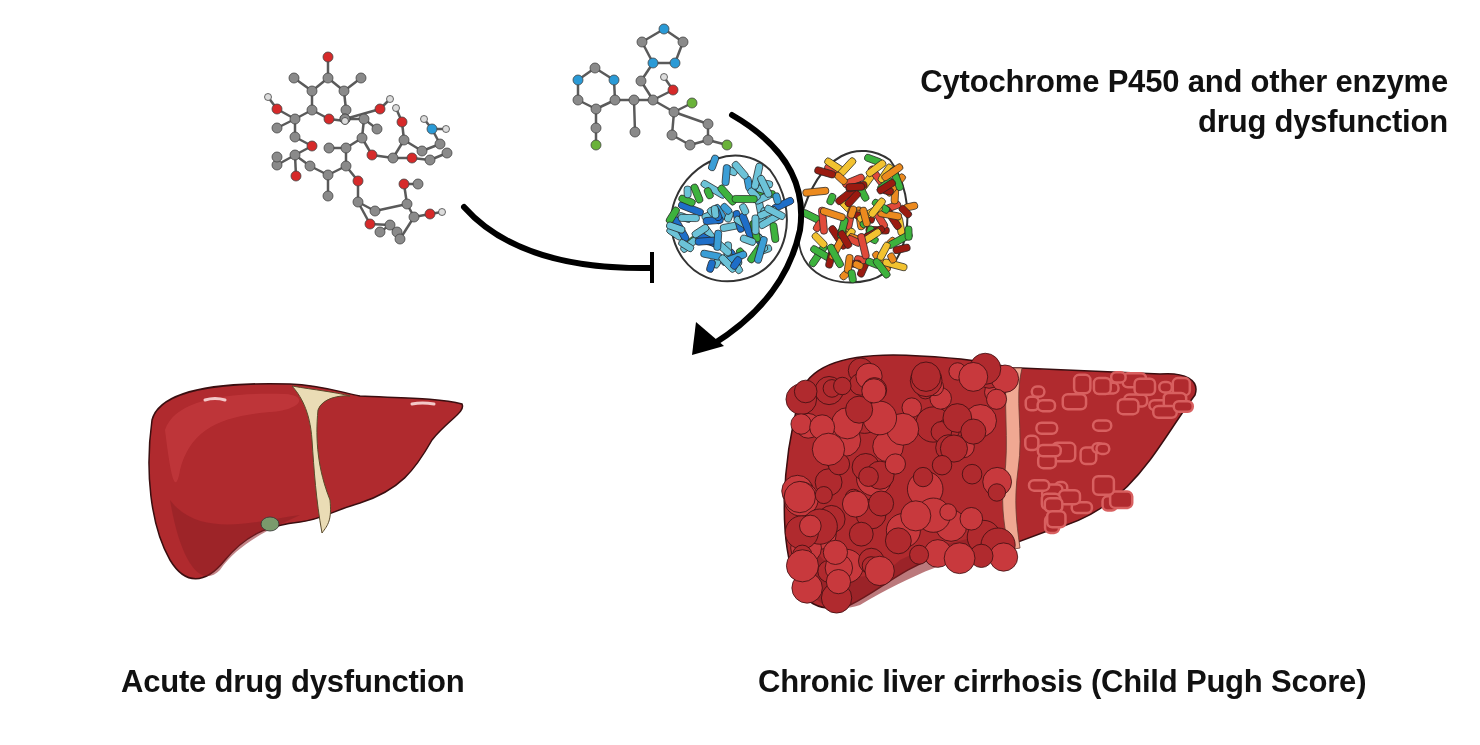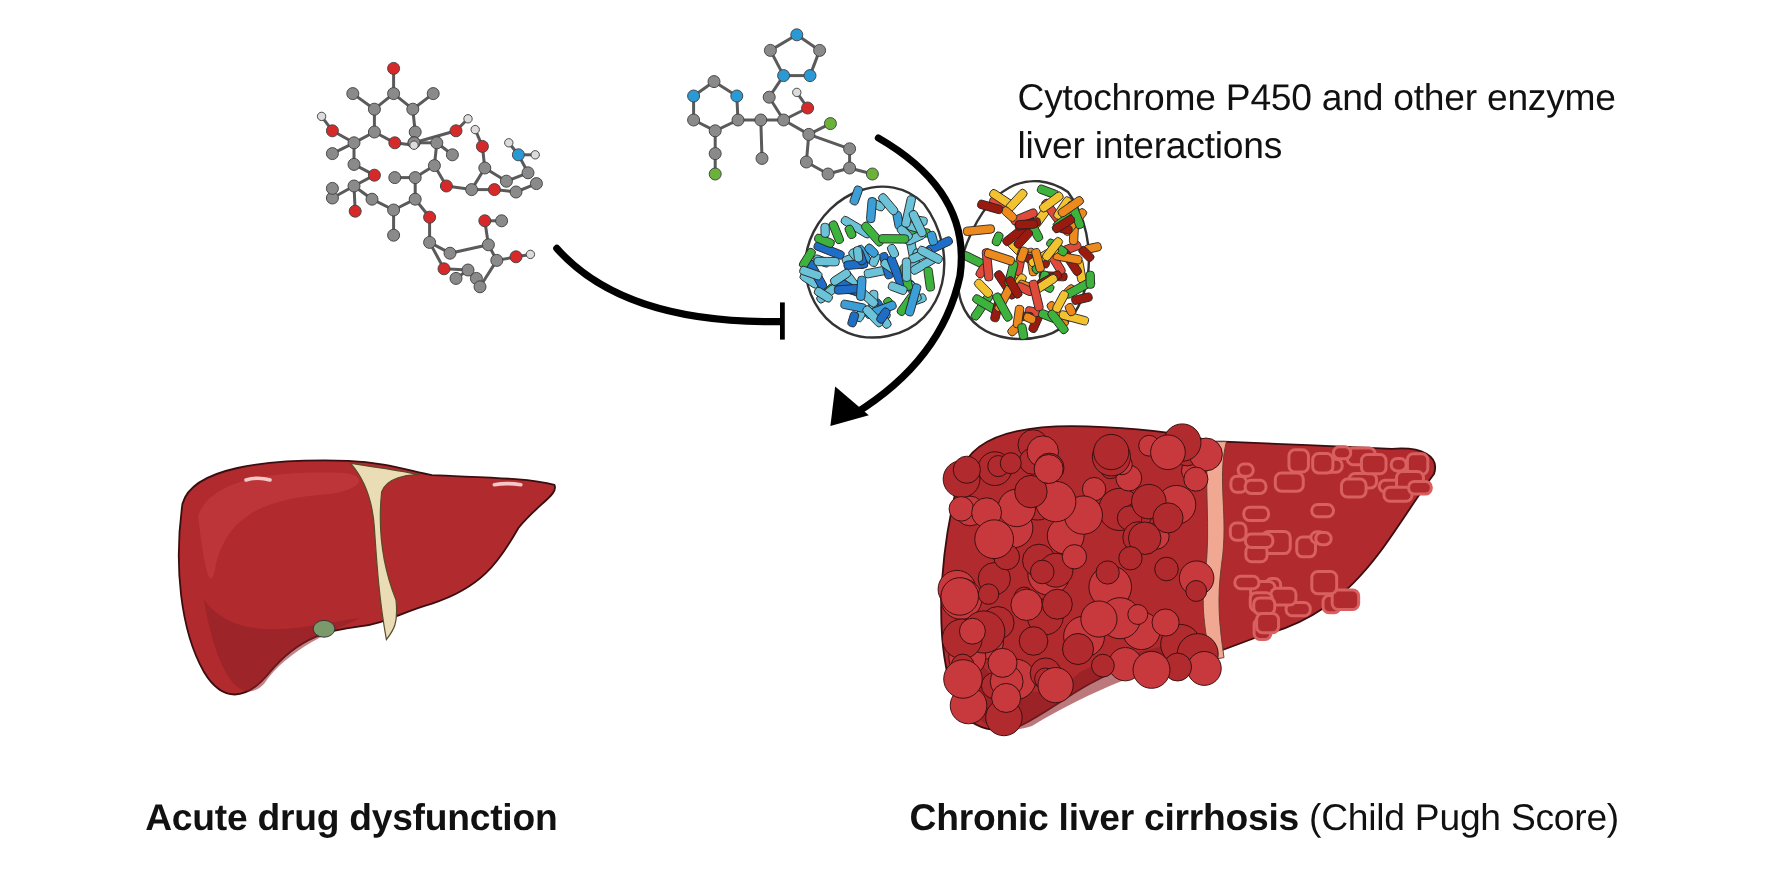--- a/index.html
+++ b/index.html
@@ -8,7 +8,7 @@
   .abs { position: absolute; }
   .label-bold { font-weight: bold; color: #111; }
   .label-normal { font-weight: normal; }
-  #cyp-label { left: 848px; top: 62px; font-size: 31px; line-height: 40px; font-weight: normal; width: 600px; letter-spacing: -0.2px; }
+  #cyp-label { left: 848px; top: 62px; font-size: 31px; line-height: 40px; font-weight: bold; width: 600px; letter-spacing: -0.2px; text-align: right; }
   #acute-label { left: 121px; top: 664px; font-size: 31px; font-weight: bold; letter-spacing: -0.2px; }
   #chronic-label { left: 758px; top: 664px; font-size: 31px; letter-spacing: -0.2px; }
   svg { position: absolute; left: 0; top: 0; }

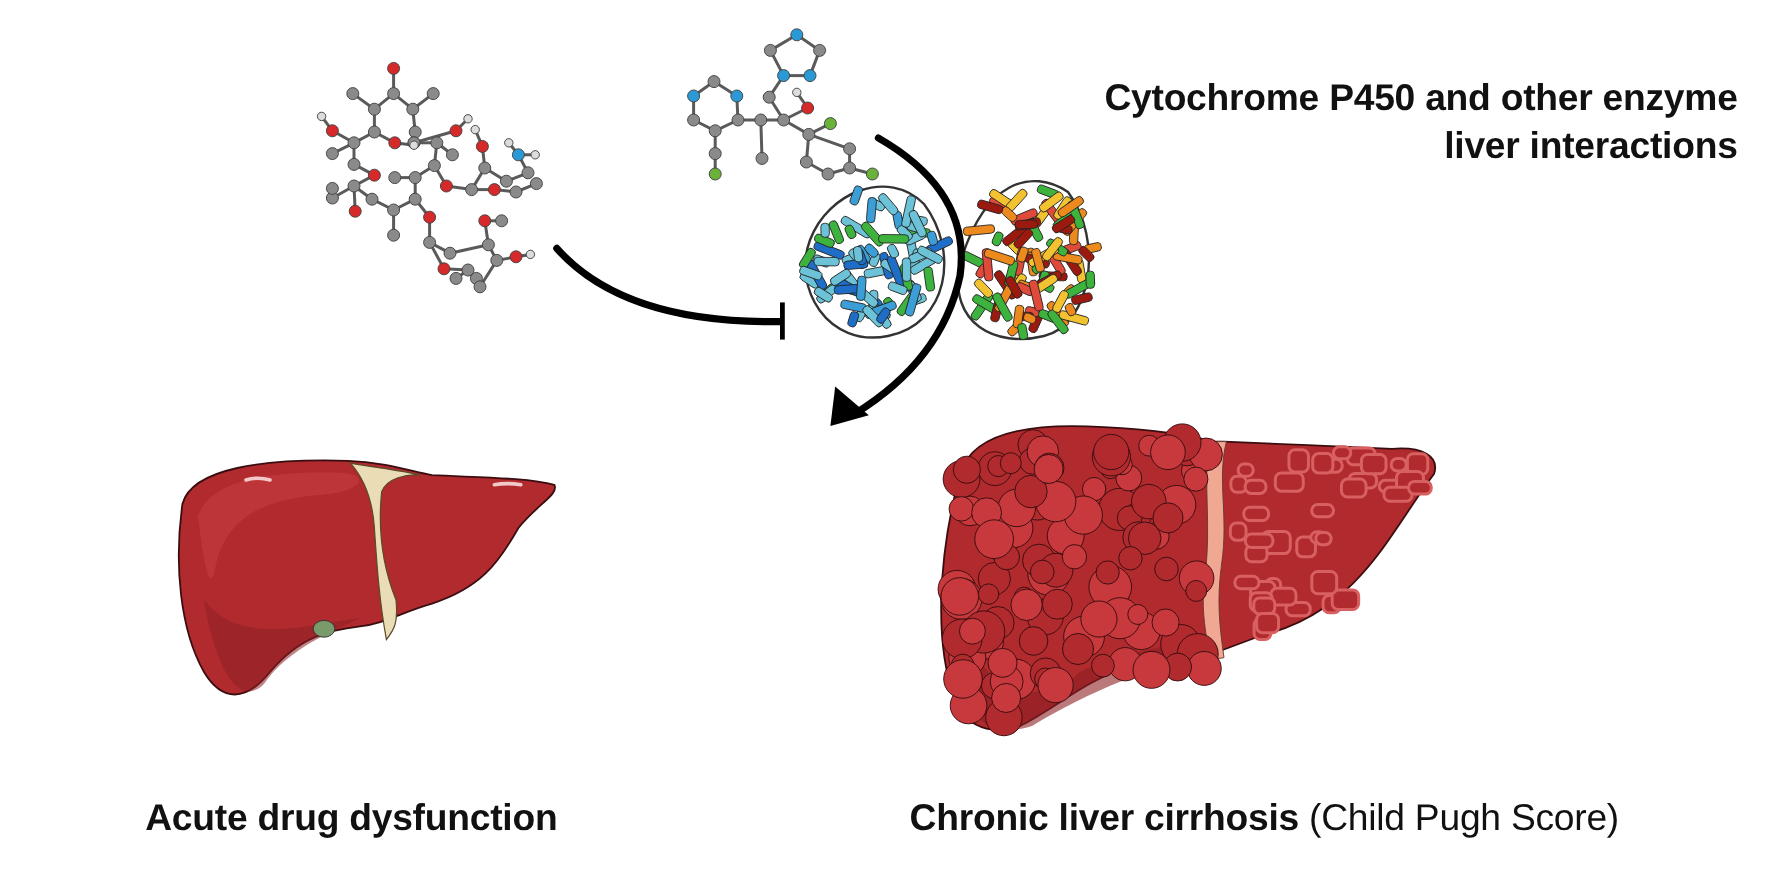--- a/index.html
+++ b/index.html
@@ -18,7 +18,7 @@
 
 <div id="cyp-label" class="abs">
   <div>Cytochrome P450 and other enzyme</div>
-  <div>liver interactions</div>
+  <div>drug dysfunction</div>
 </div>
 
 <div id="acute-label" class="abs">Acute drug dysfunction</div>

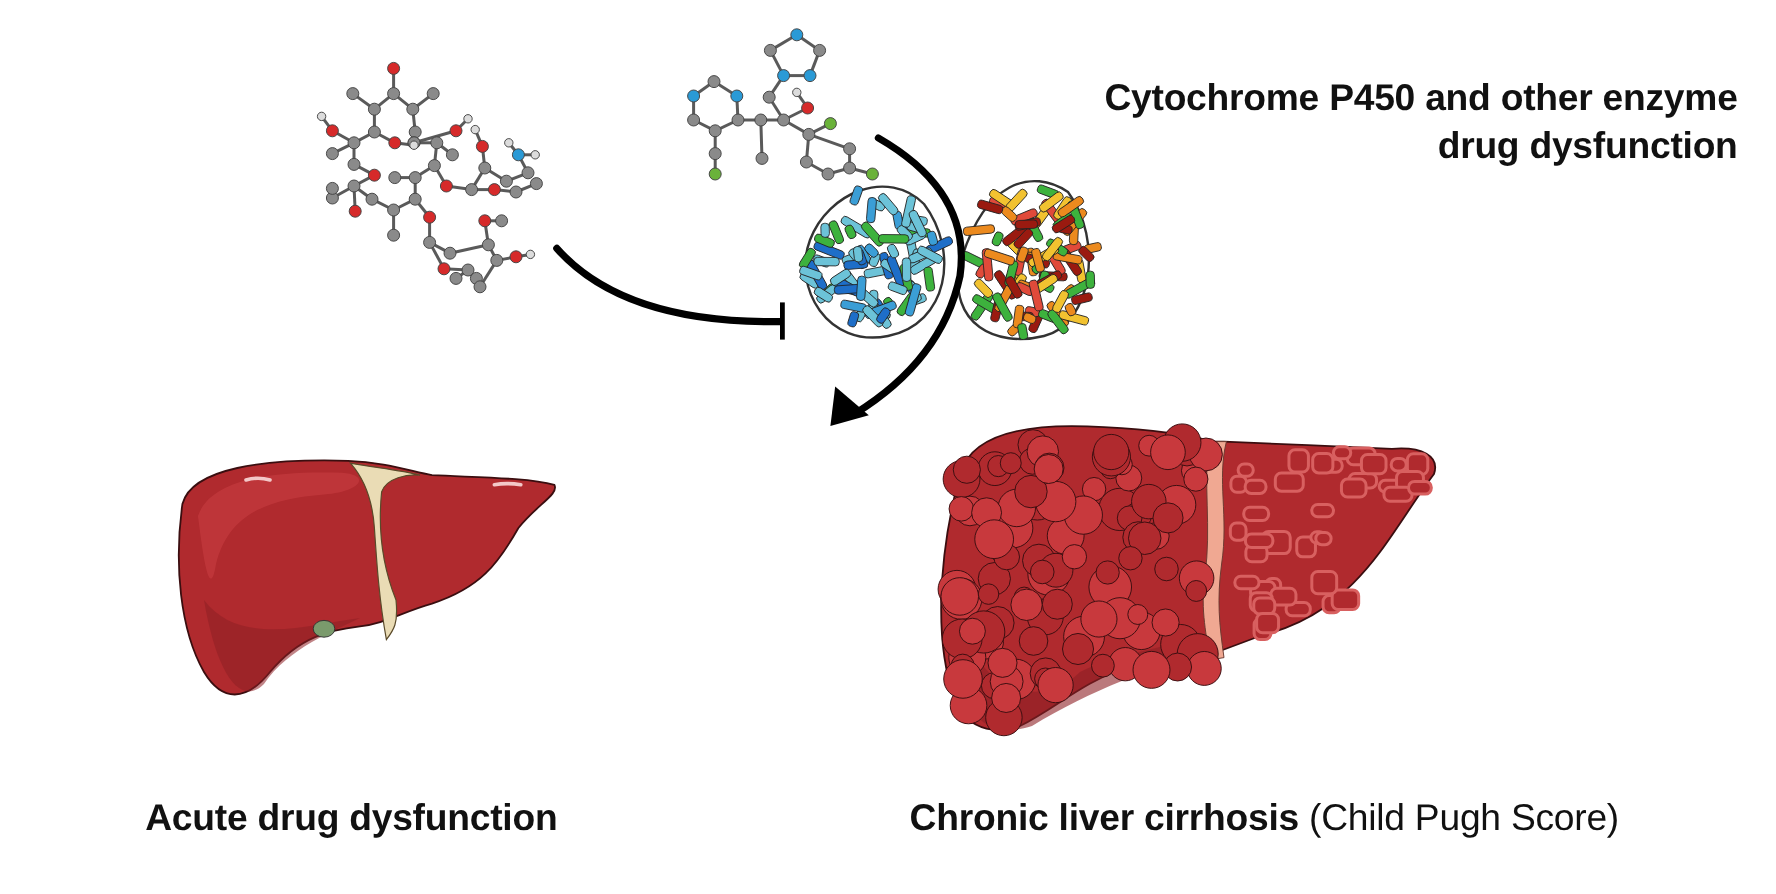--- a/index.html
+++ b/index.html
@@ -7,7 +7,7 @@
          font-family: "Liberation Sans", "DejaVu Sans", sans-serif; color: #111; }
   .abs { position: absolute; }
   .label-bold { font-weight: bold; color: #111; }
-  .label-normal { font-weight: normal; }
+  .label-normal { font-weight: bold; }
   #cyp-label { left: 848px; top: 62px; font-size: 31px; line-height: 40px; font-weight: bold; width: 600px; letter-spacing: -0.2px; text-align: right; }
   #acute-label { left: 121px; top: 664px; font-size: 31px; font-weight: bold; letter-spacing: -0.2px; }
   #chronic-label { left: 758px; top: 664px; font-size: 31px; letter-spacing: -0.2px; }

